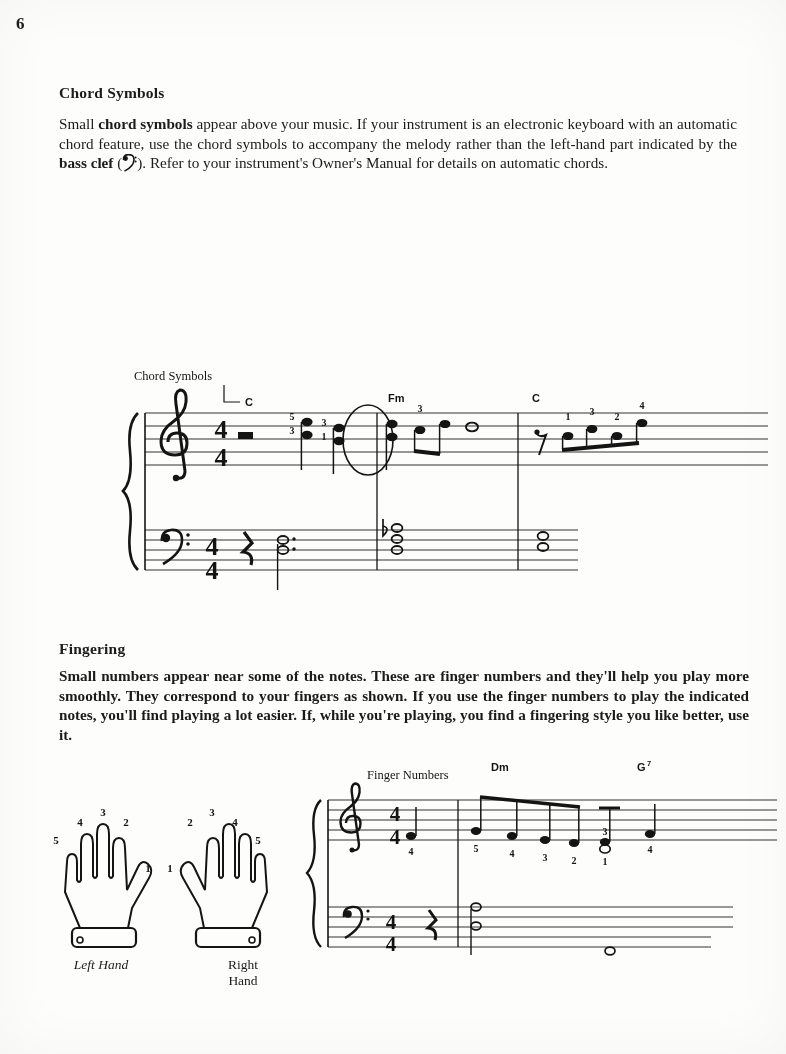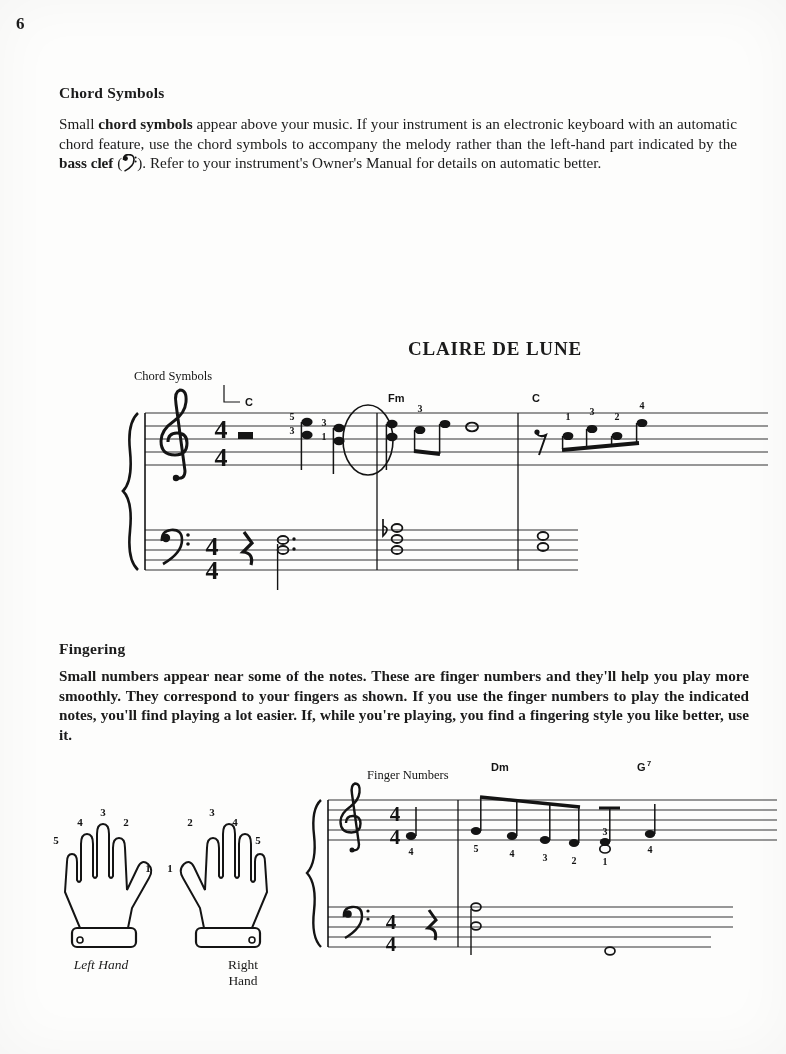--- a/index.html
+++ b/index.html
@@ -42,7 +42,7 @@
         <path class="stroke" stroke-width="1.6" d="M1.6 6 q-0.6 -5 4.4 -5.4 q6 -0.3 6 5 q0 7 -9.5 11.5"></path>
         <circle cx="13.6" cy="3.4" r="1" class="fillk"></circle>
         <circle cx="13.6" cy="7.4" r="1" class="fillk"></circle>
-      </svg><span>). Refer to your instrument's Owner's Manual for details on automatic better.</span></p>
+      </svg><span>). Refer to your instrument's Owner's Manual for details on automatic chords.</span></p>
 
 
   <div class="abs title" style="left:370px;top:338px;width:250px;">CLAIRE DE LUNE</div>

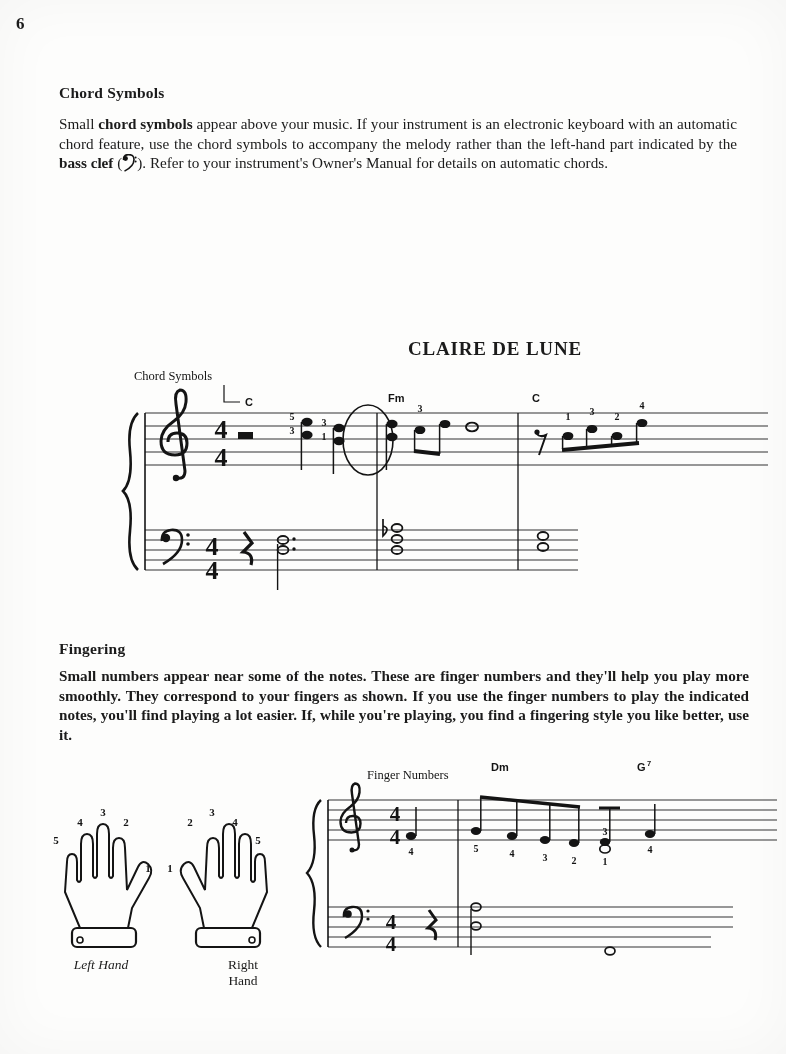--- a/index.html
+++ b/index.html
@@ -45,7 +45,6 @@
       </svg><span>). Refer to your instrument's Owner's Manual for details on automatic chords.</span></p>
 
 
-  <div class="abs title" style="left:370px;top:338px;width:250px;">CLAIRE DE LUNE</div>
 
   <svg class="abs" style="left:120px;top:358px;" width="660" height="245" viewBox="0 0 660 245">
 

